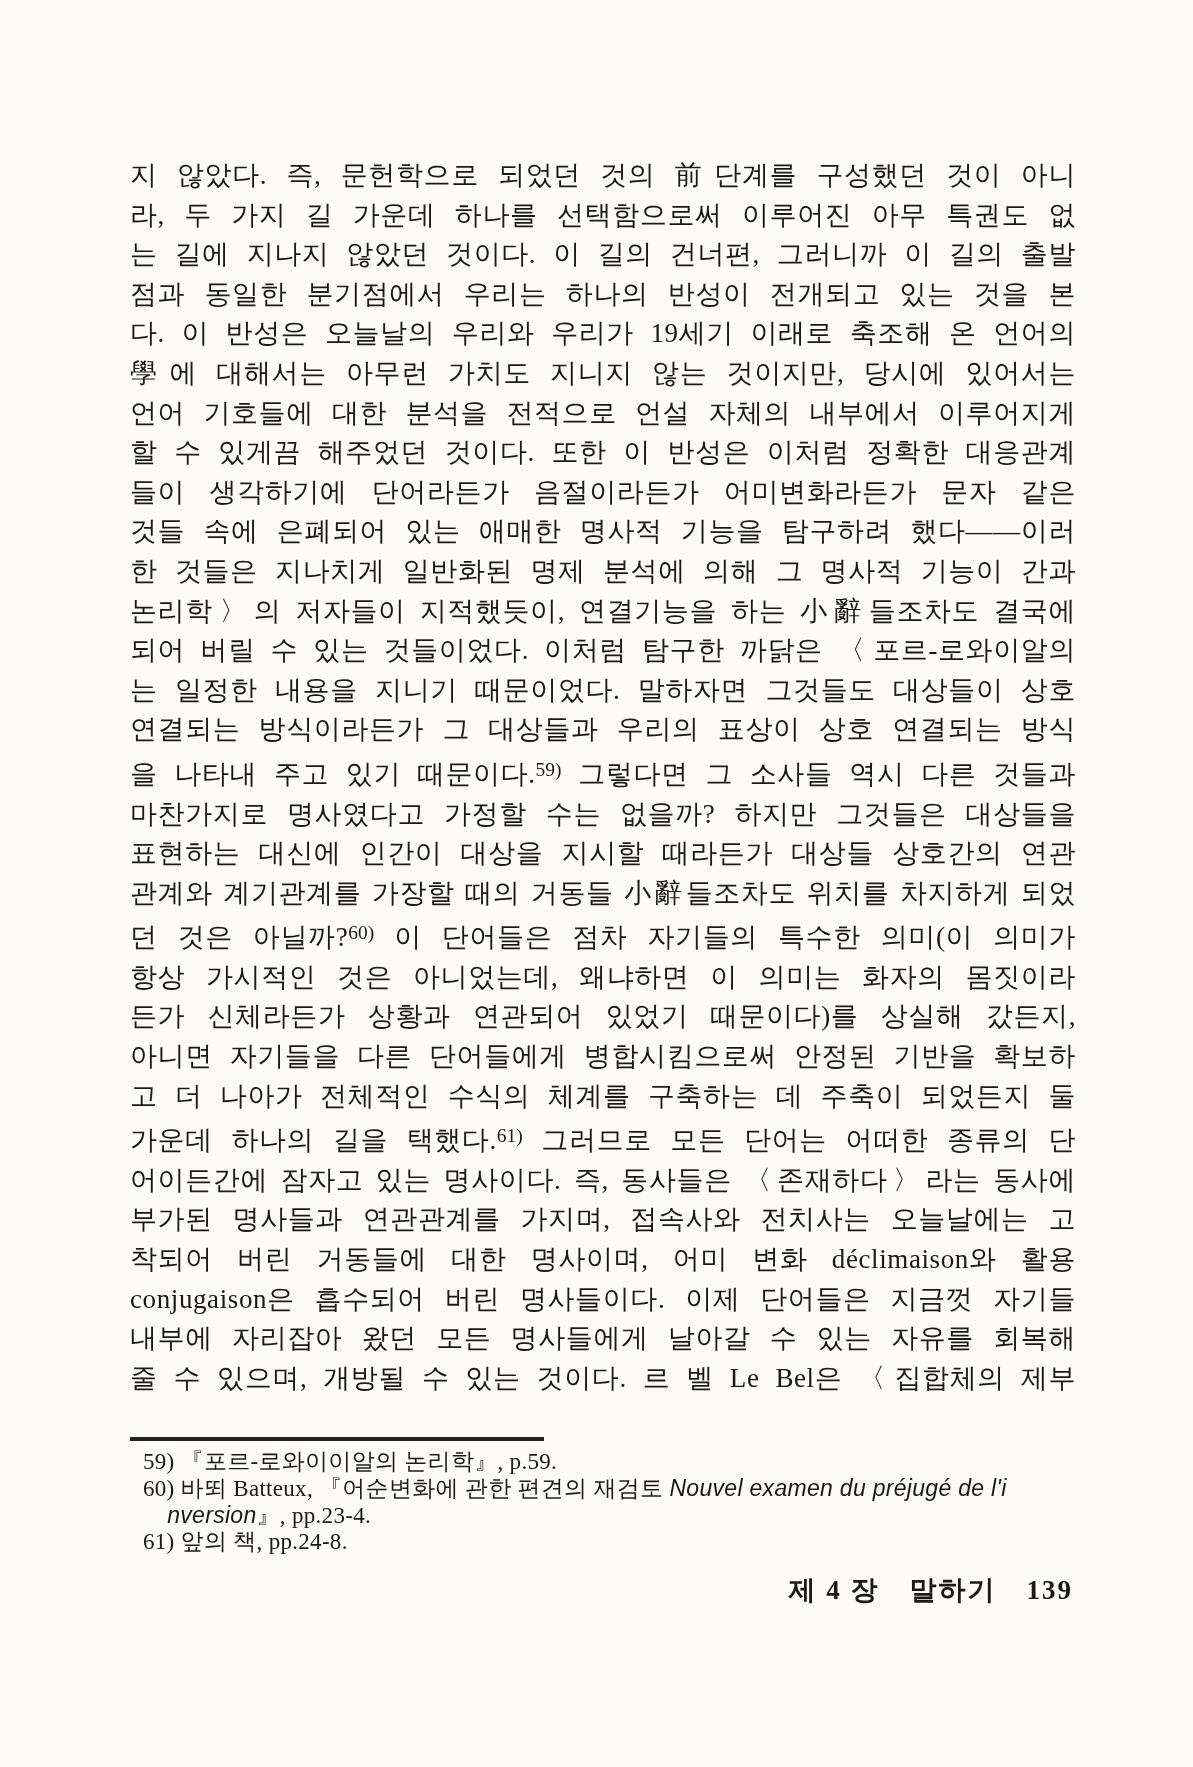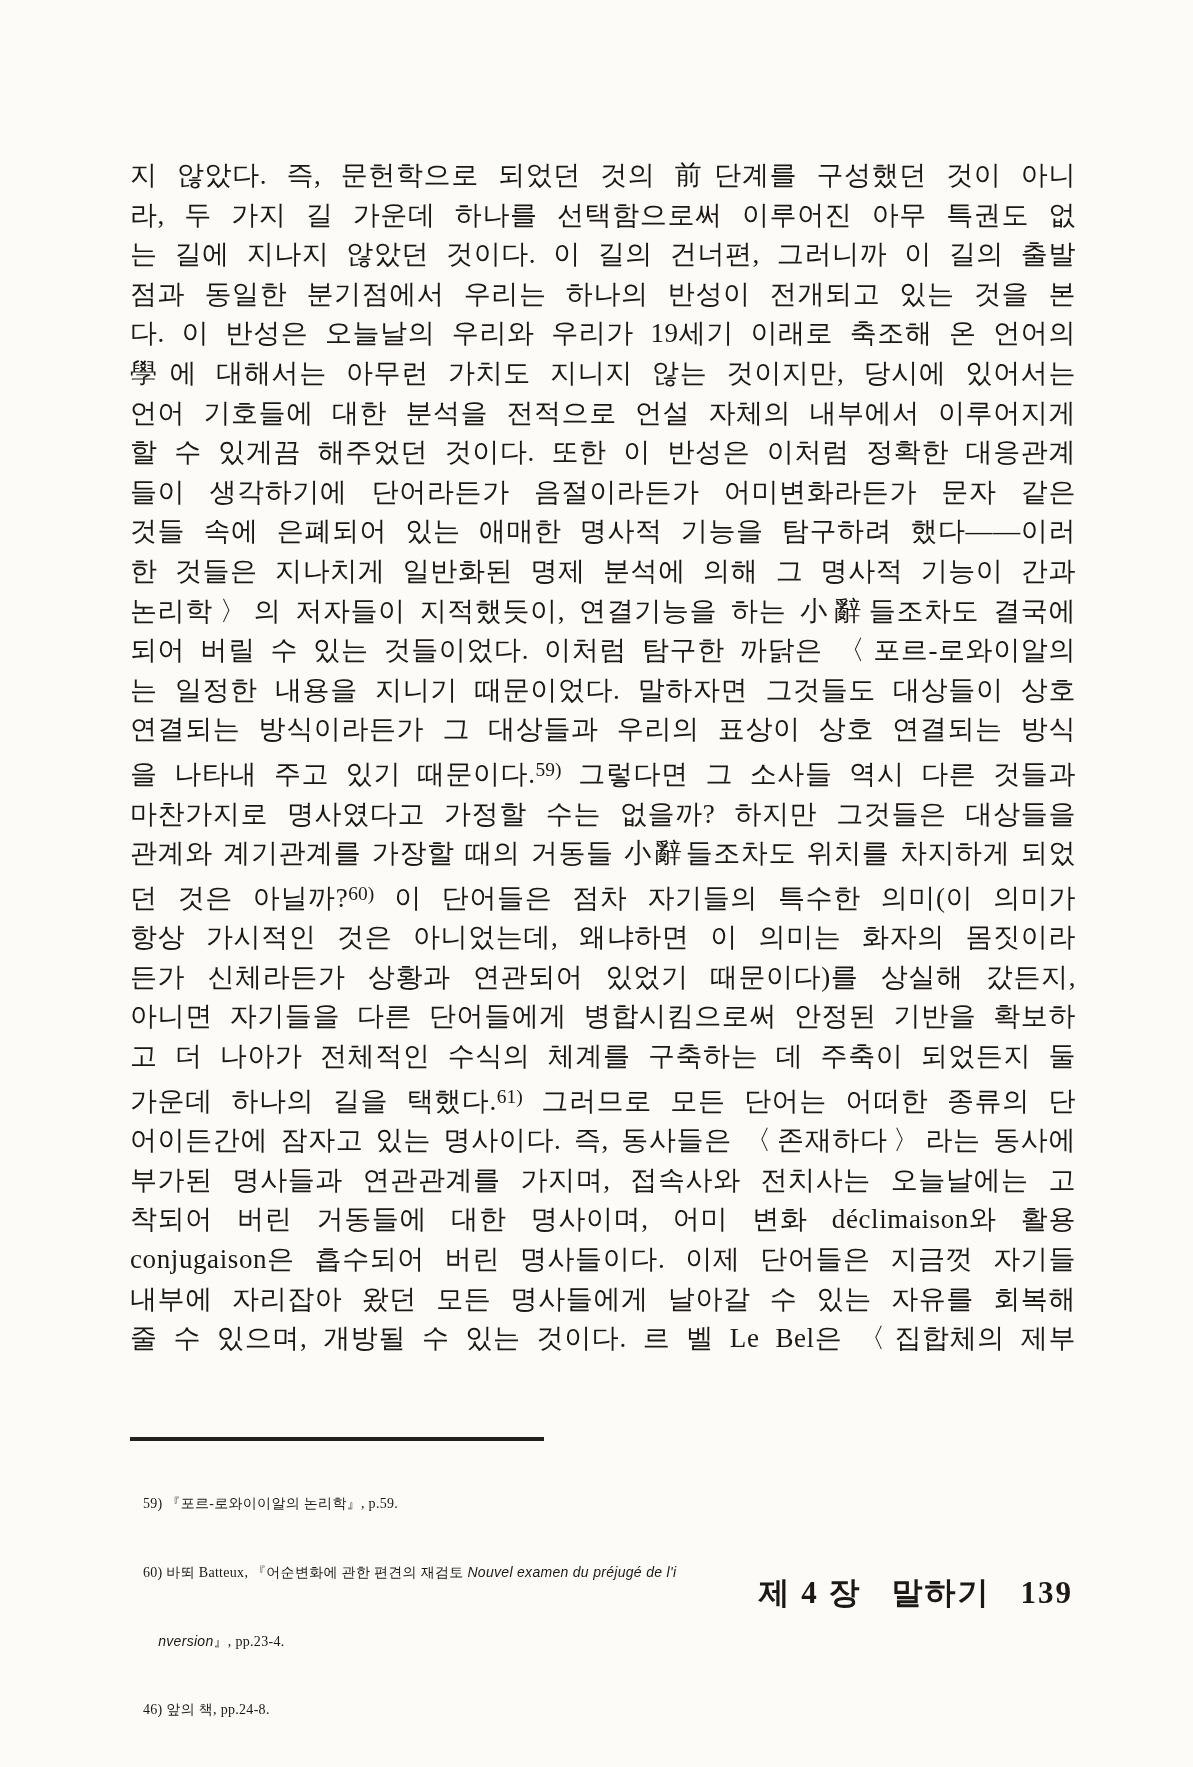--- a/index.html
+++ b/index.html
@@ -97,6 +97,7 @@
       <div class="body-line">연결되는 방식이라든가 그 대상들과 우리의 표상이 상호 연결되는 방식</div>
       <div class="body-line">을 나타내 주고 있기 때문이다.<span class="fnref">59)</span> 그렇다면 그 소사들 역시 다른 것들과</div>
       <div class="body-line">마찬가지로 명사였다고 가정할 수는 없을까? 하지만 그것들은 대상들을</div>
+      <div class="body-line">표현하는 대신에 인간이 대상을 지시할 때라든가 대상들 상호간의 연관</div>
       <div class="body-line">관계와 계기관계를 가장할 때의 거동들 小辭들조차도 위치를 차지하게 되었</div>
       <div class="body-line">던 것은 아닐까?<span class="fnref">60)</span> 이 단어들은 점차 자기들의 특수한 의미(이 의미가</div>
       <div class="body-line">항상 가시적인 것은 아니었는데, 왜냐하면 이 의미는 화자의 몸짓이라</div>

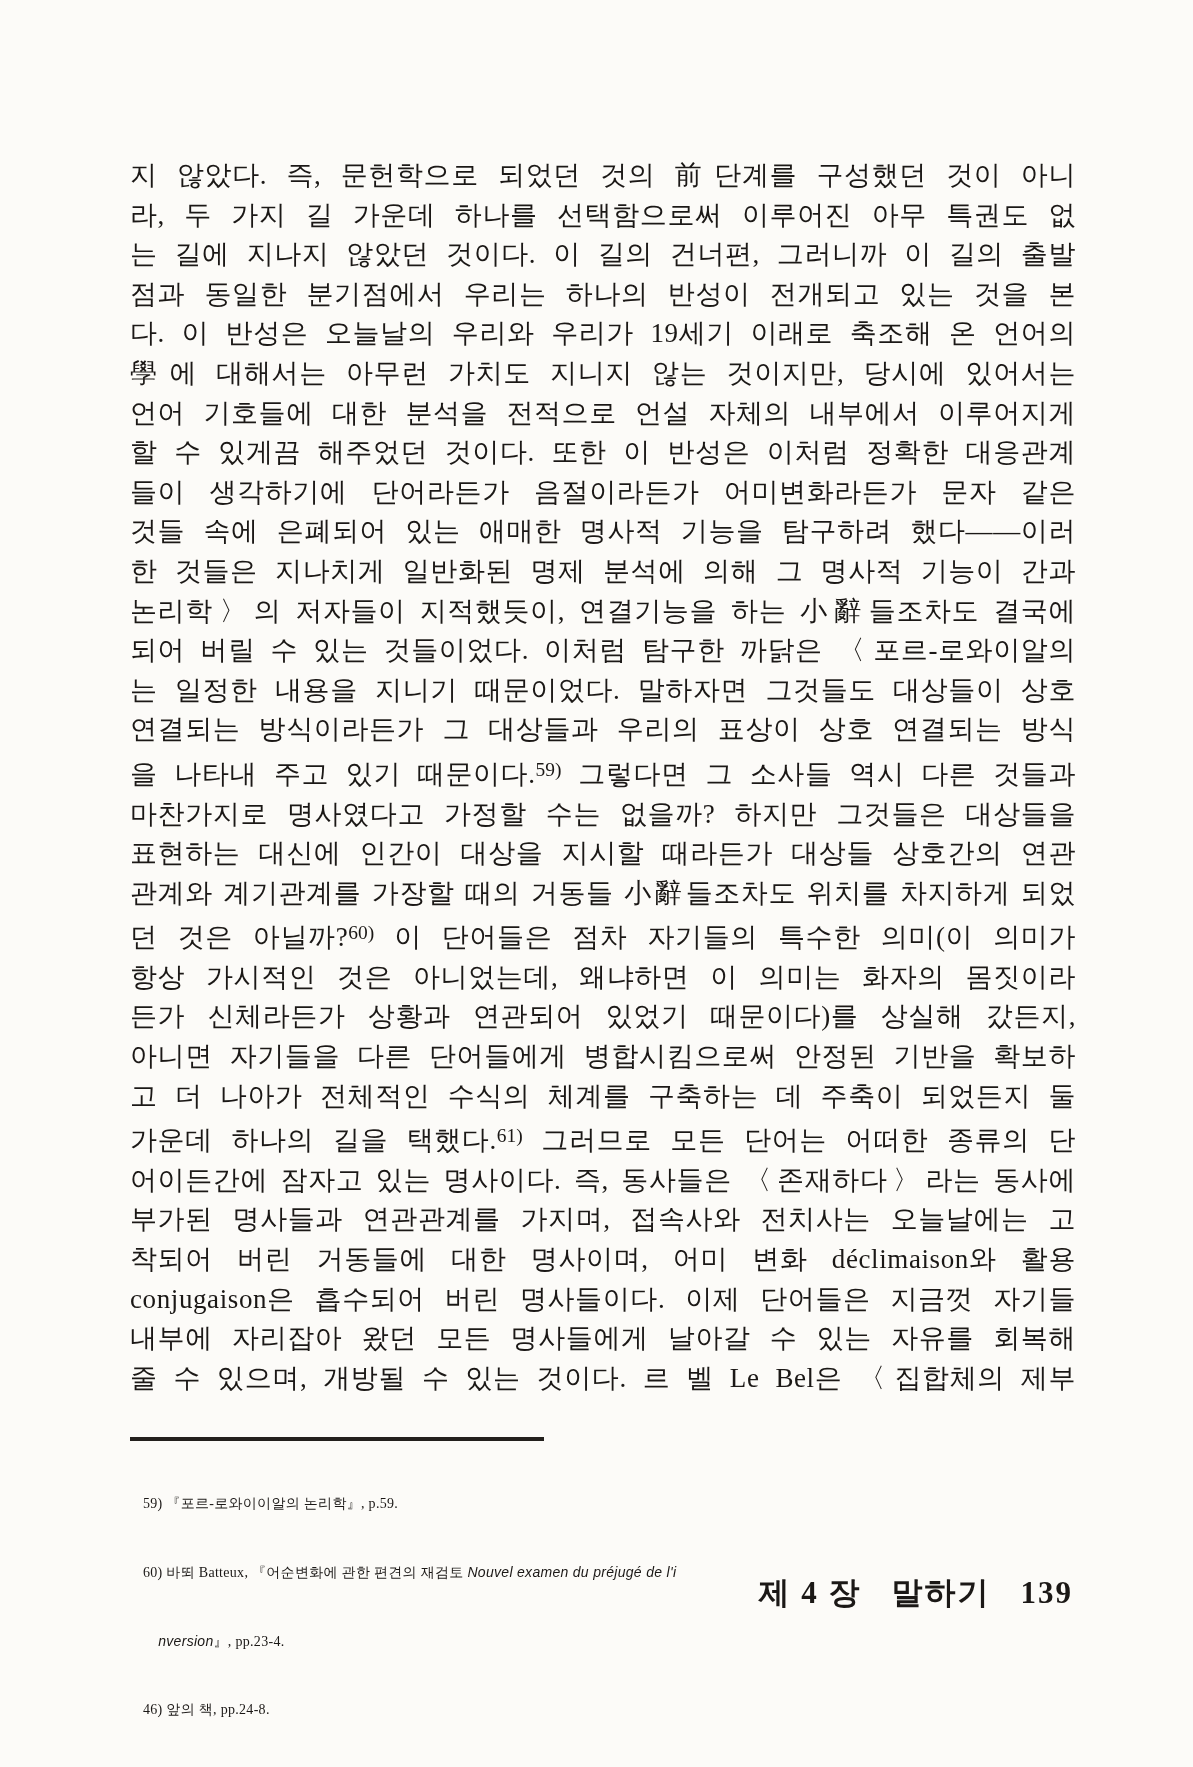--- a/index.html
+++ b/index.html
@@ -55,12 +55,11 @@
     width: 935px;
   }
   .footnote-line {
-    font-size: 14px;
+    font-size: 23px;
     line-height: 26px;
     letter-spacing: 0.3px;
     text-align: left;
     white-space: pre-wrap;
-    margin-top: 42px;
   }
   .page-footer {
     position: absolute;

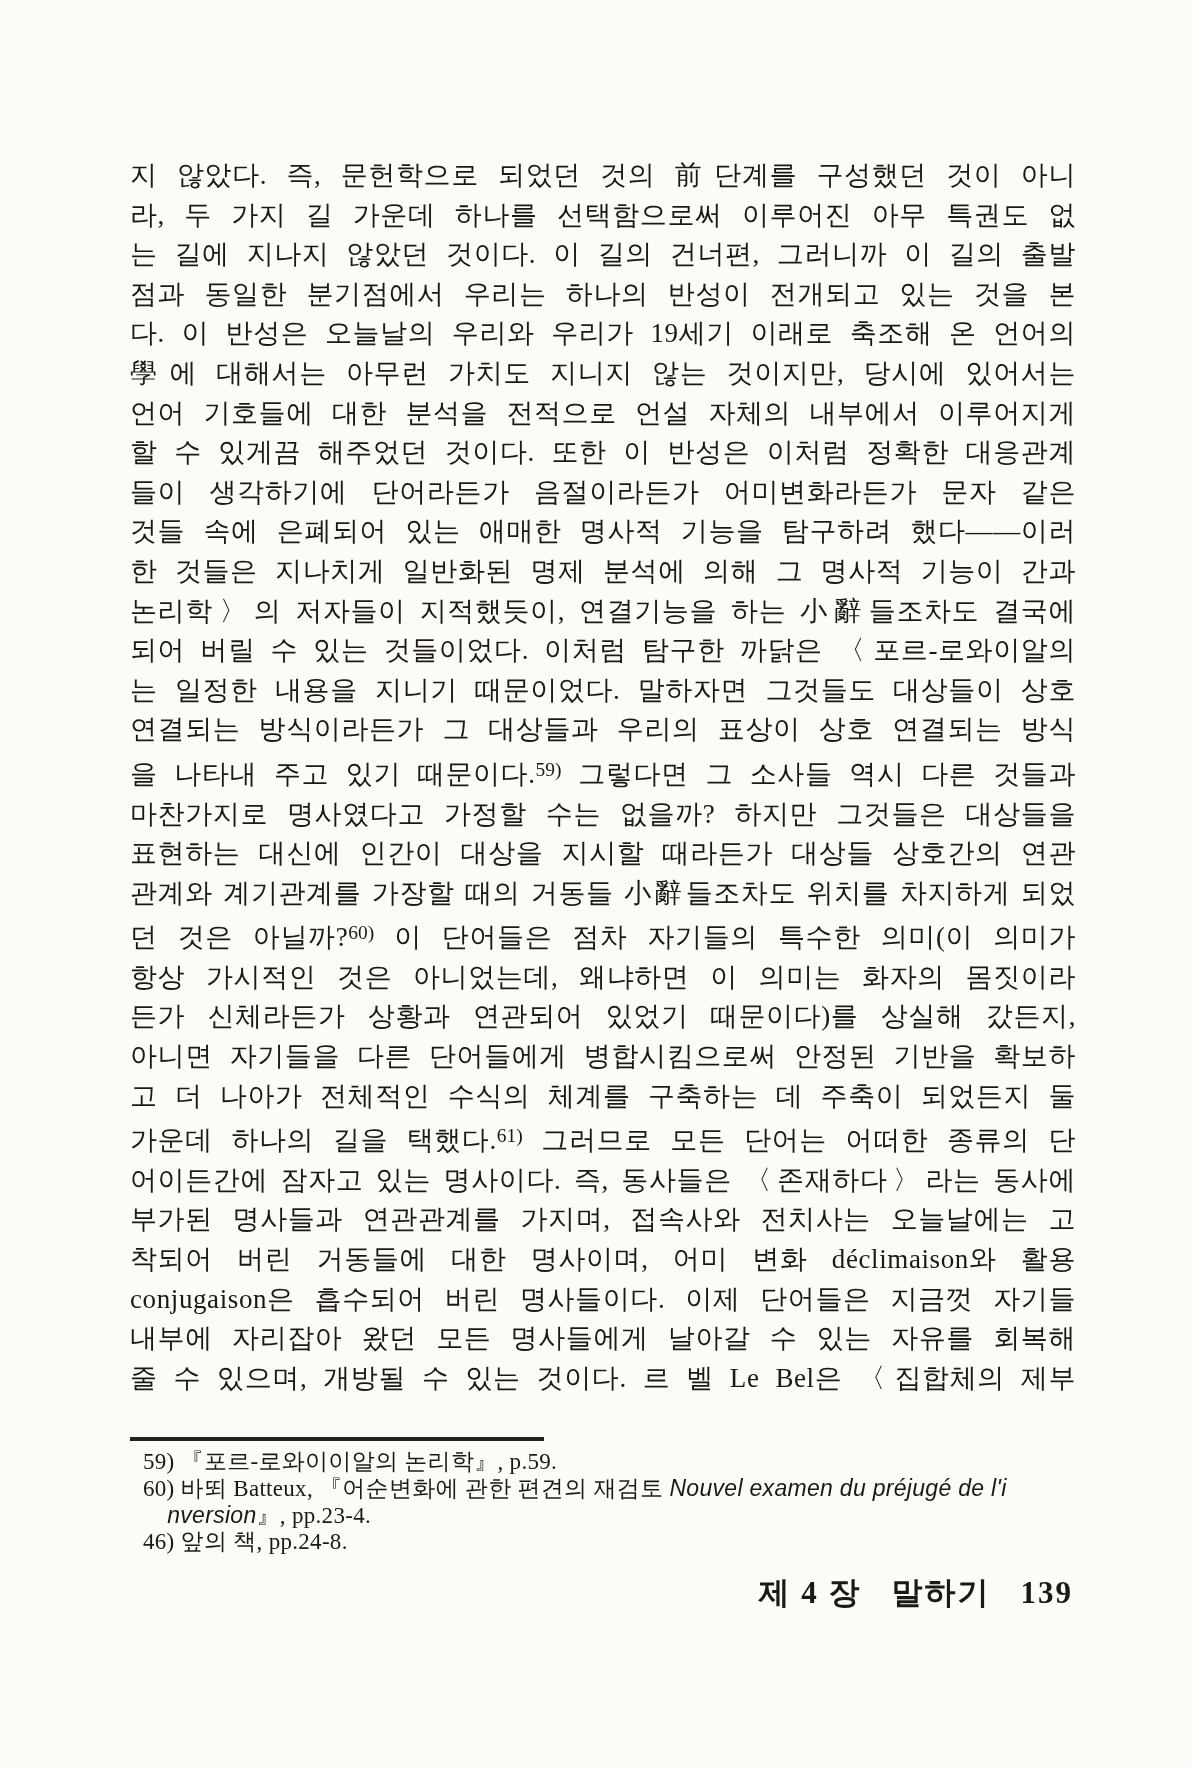--- a/index.html
+++ b/index.html
@@ -118,7 +118,7 @@
       <div class="footnote-line">59) 『포르-로와이이알의 논리학』, p.59.</div>
       <div class="footnote-line">60) 바뙤 Batteux, 『어순변화에 관한 편견의 재검토 <span class="latin-italic">Nouvel examen du préjugé de l'i</span></div>
       <div class="footnote-line">    <span class="latin-italic">nversion</span>』, pp.23-4.</div>
-      <div class="footnote-line">46) 앞의 책, pp.24-8.</div>
+      <div class="footnote-line">61) 앞의 책, pp.24-8.</div>
     </section>
 
   <footer class="page-footer">

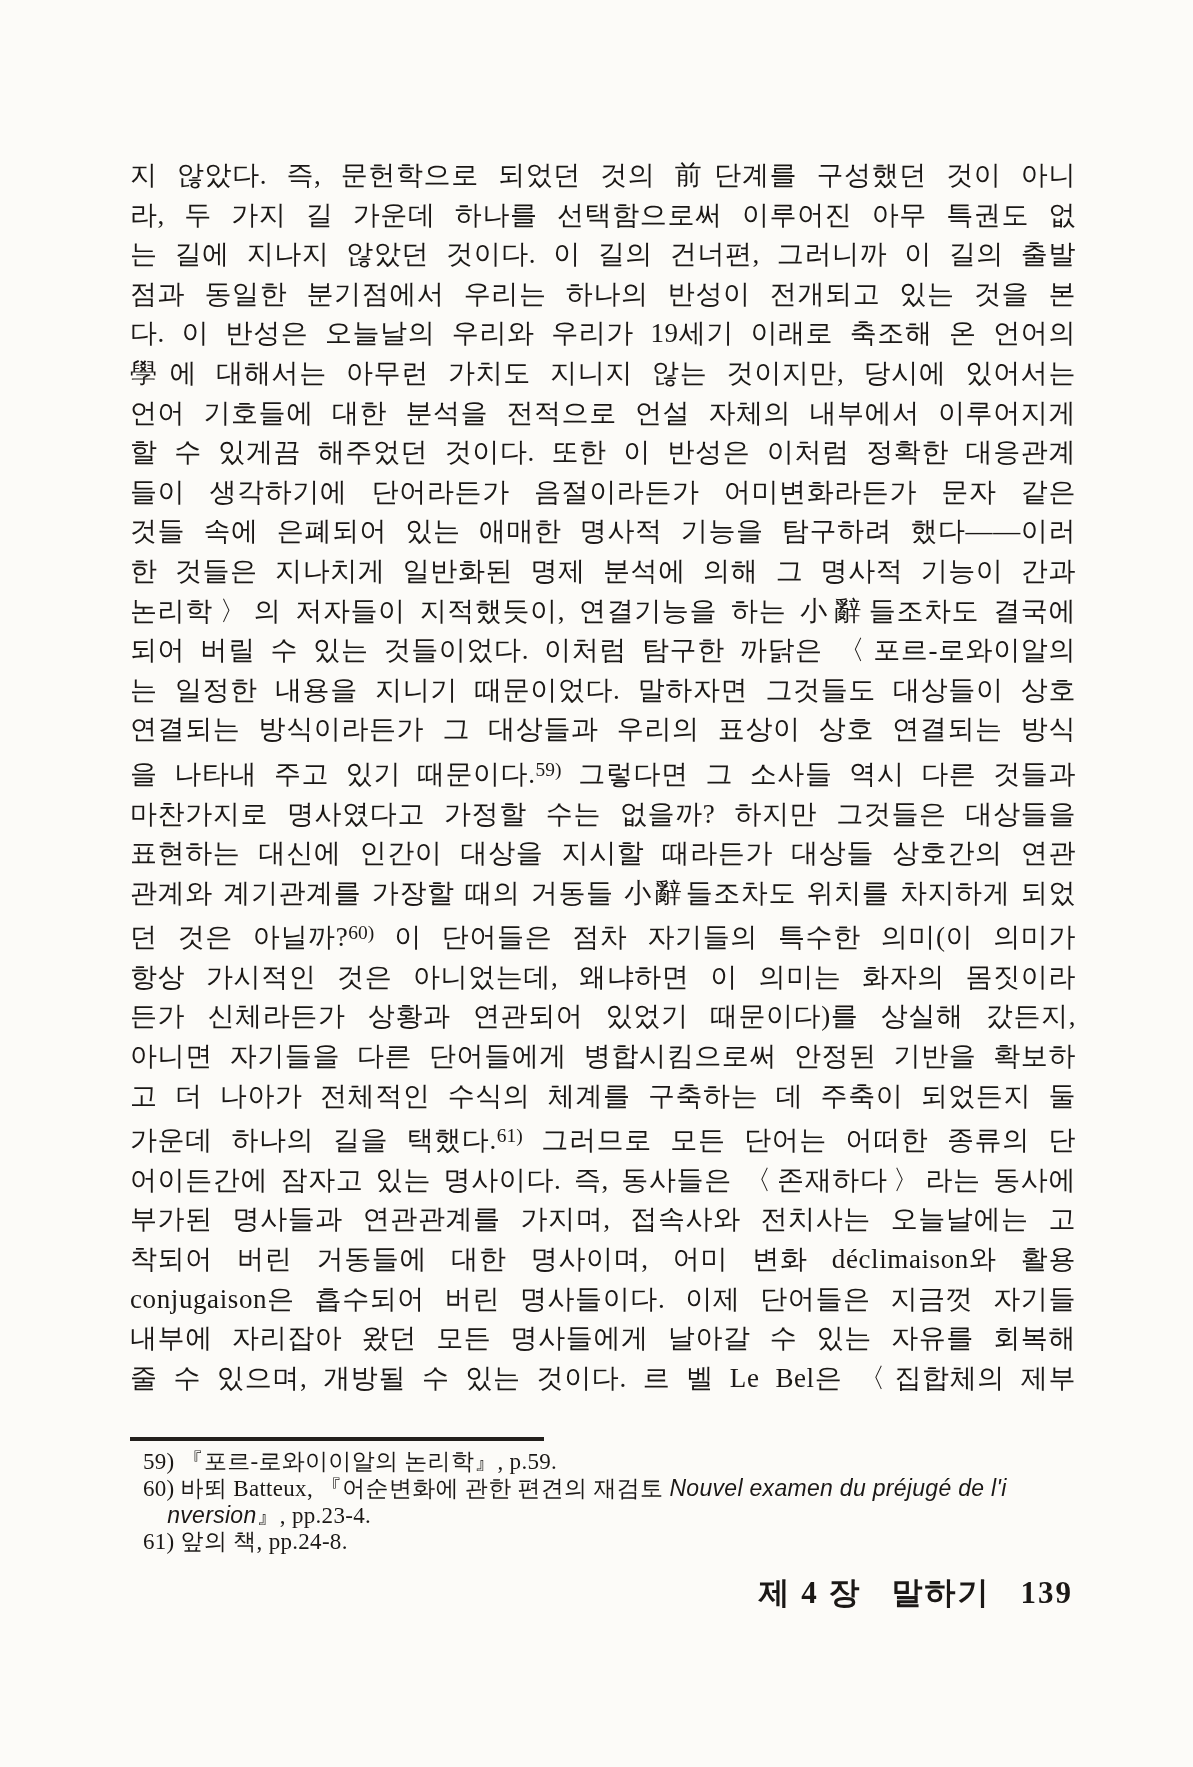--- a/index.html
+++ b/index.html
@@ -65,7 +65,7 @@
     position: absolute;
     top: 1572px;
     right: 120px;
-    font-size: 31px;
+    font-size: 27px;
     font-weight: bold;
     letter-spacing: 2px;
     display: flex;

